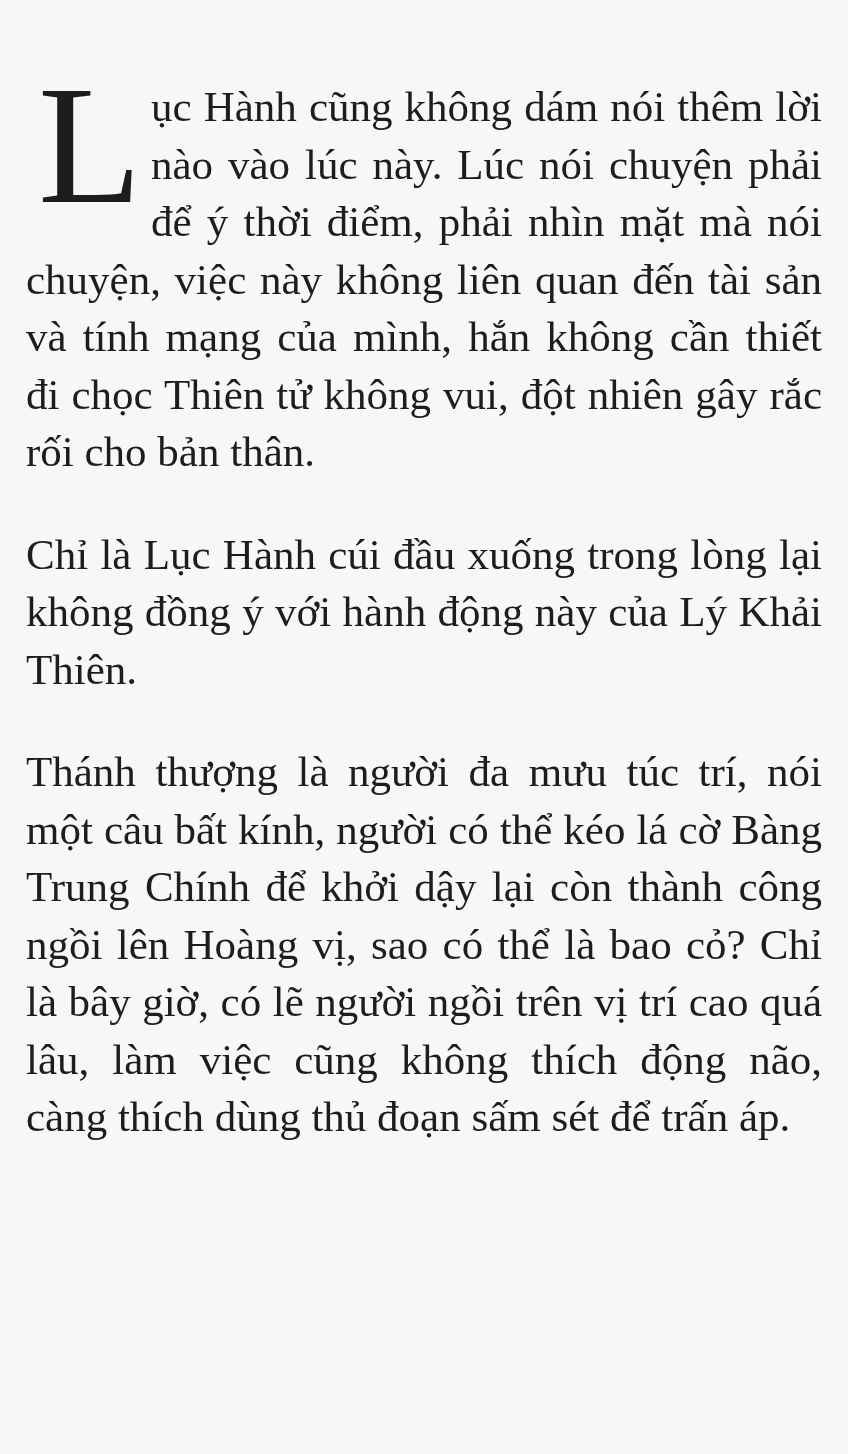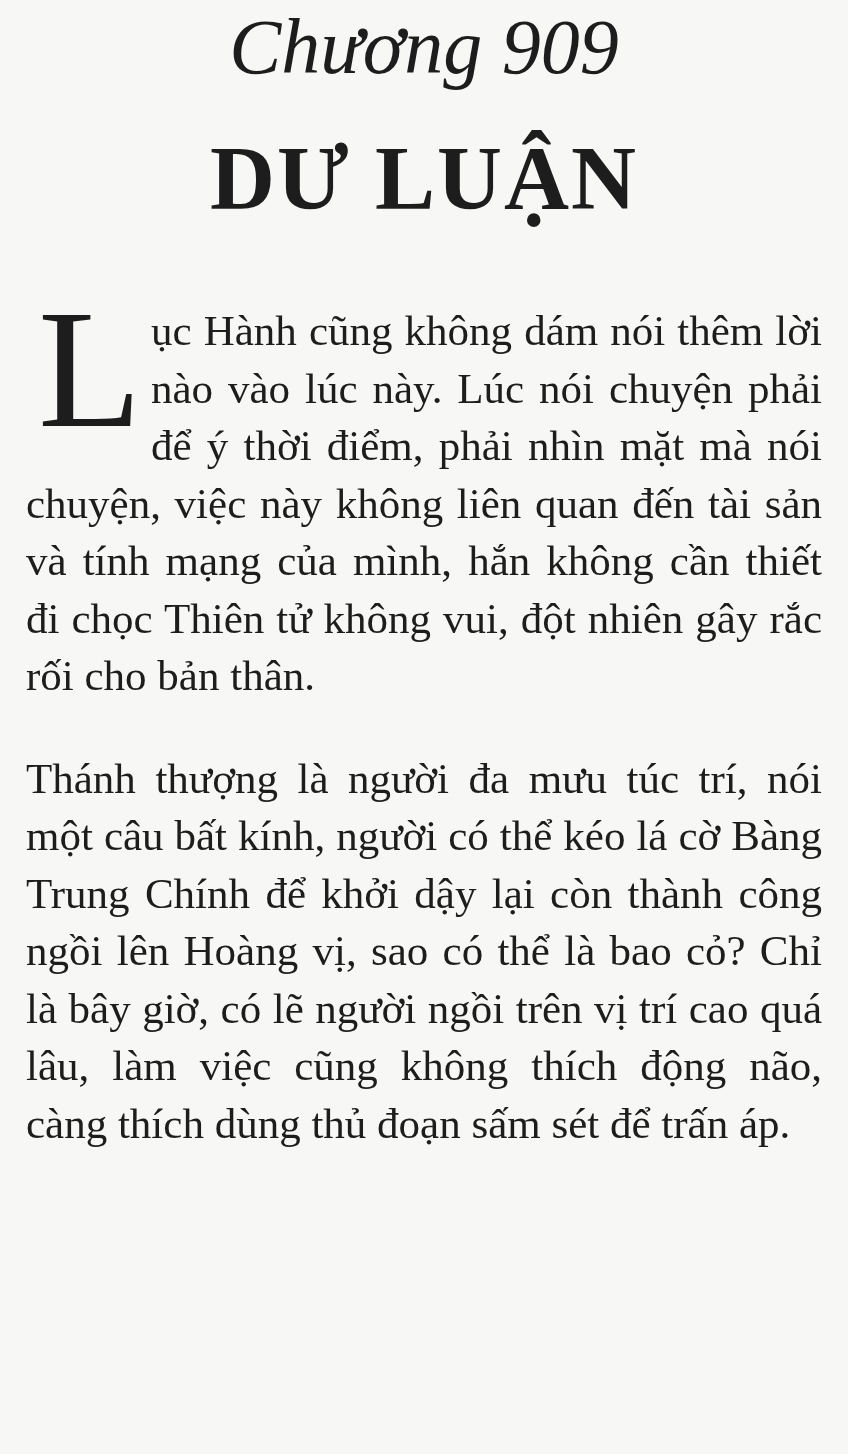--- a/index.html
+++ b/index.html
@@ -65,10 +65,6 @@
 <body>
 
 <div class="page">
-  <header>
-    <div class="chapter-number">Chương 909</div>
-    <div class="chapter-title">DƯ LUẬN</div>
-  </header>
 
   <main class="content">
     <p class="first">

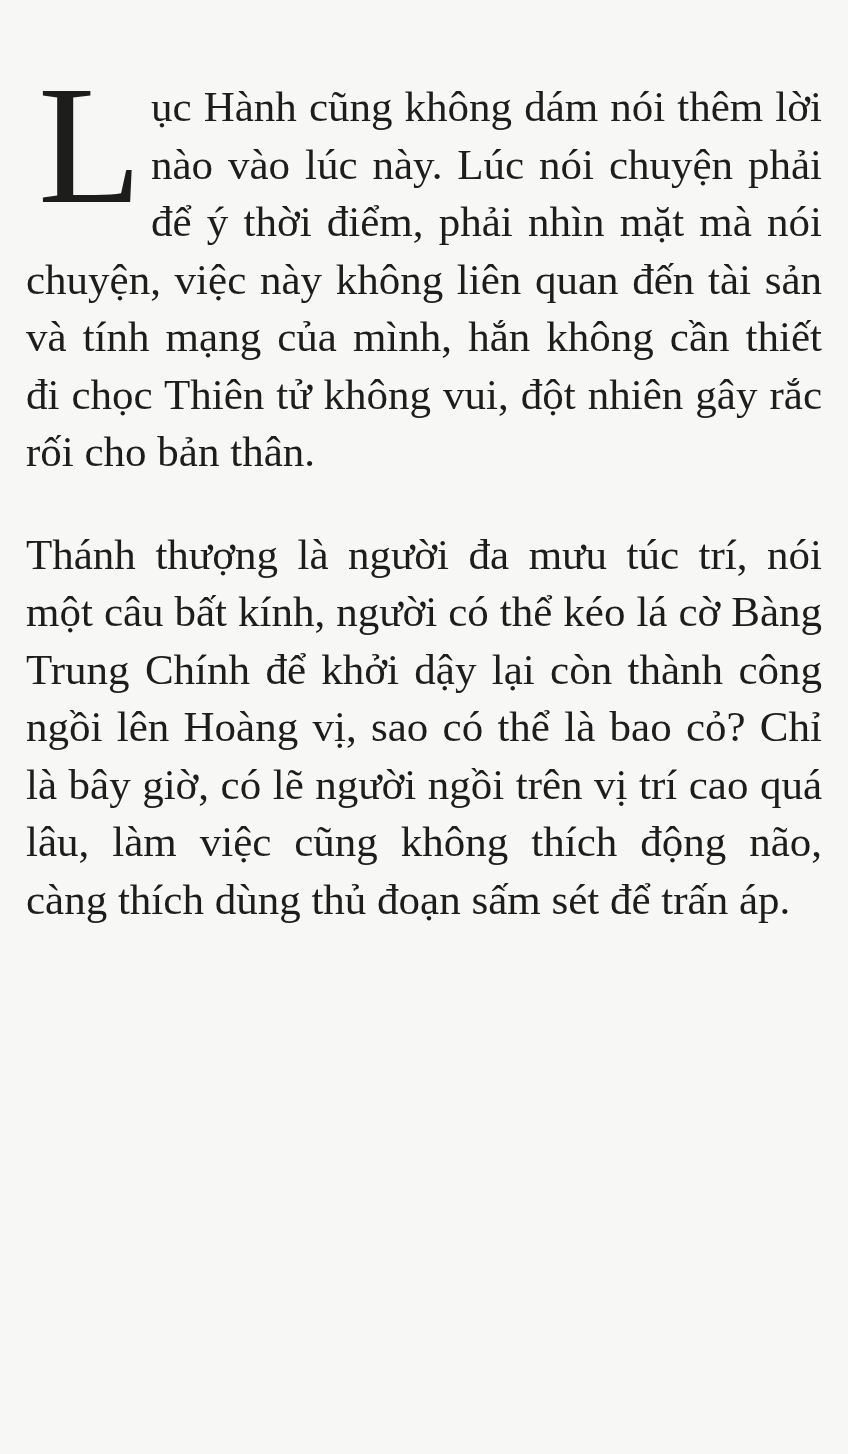--- a/index.html
+++ b/index.html
@@ -73,6 +73,9 @@
       <span>ục Hành cũng không dám nói thêm lời nào vào lúc này. Lúc nói chuyện phải để ý thời điểm, phải nhìn mặt mà nói chuyện, việc này không liên quan đến tài sản và tính mạng của mình, hắn không cần thiết đi chọc Thiên tử không vui, đột nhiên gây rắc rối cho bản thân.</span>
     </p>
     <p>
+      <span>Chỉ là Lục Hành cúi đầu xuống trong lòng lại không đồng ý với hành động này của Lý Khải Thiên.</span>
+    </p>
+    <p>
       <span>Thánh thượng là người đa mưu túc trí, nói một câu bất kính, người có thể kéo lá cờ Bàng Trung Chính để khởi dậy lại còn thành công ngồi lên Hoàng vị, sao có thể là bao cỏ? Chỉ là bây giờ, có lẽ người ngồi trên vị trí cao quá lâu, làm việc cũng không thích động não, càng thích dùng thủ đoạn sấm sét để trấn áp.</span>
     </p>
   </main>

